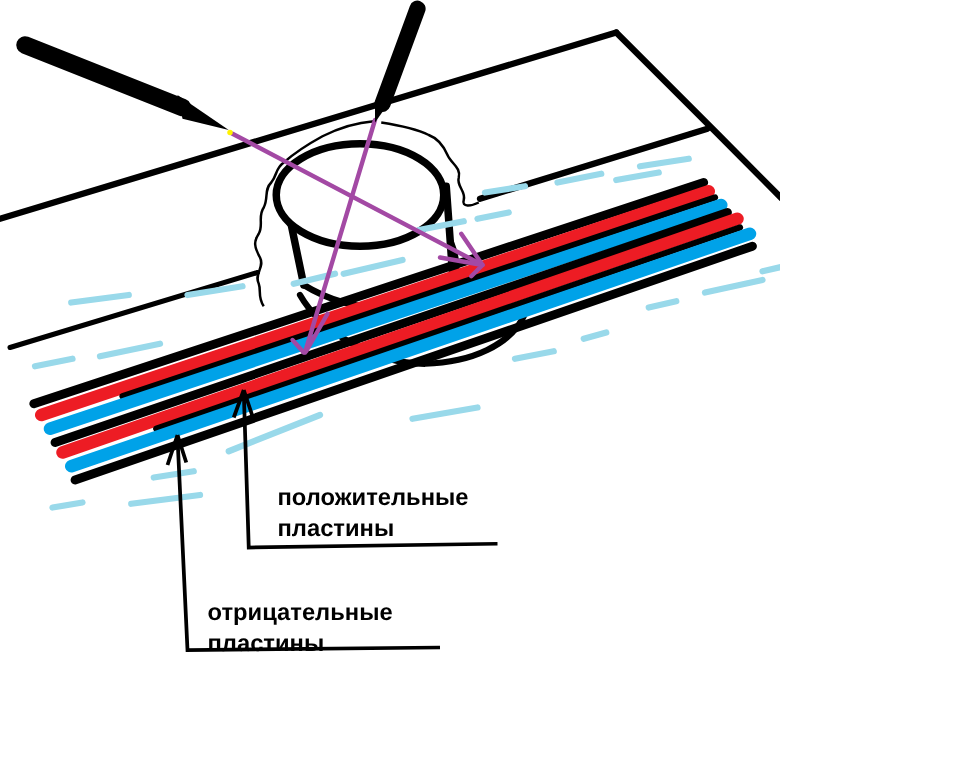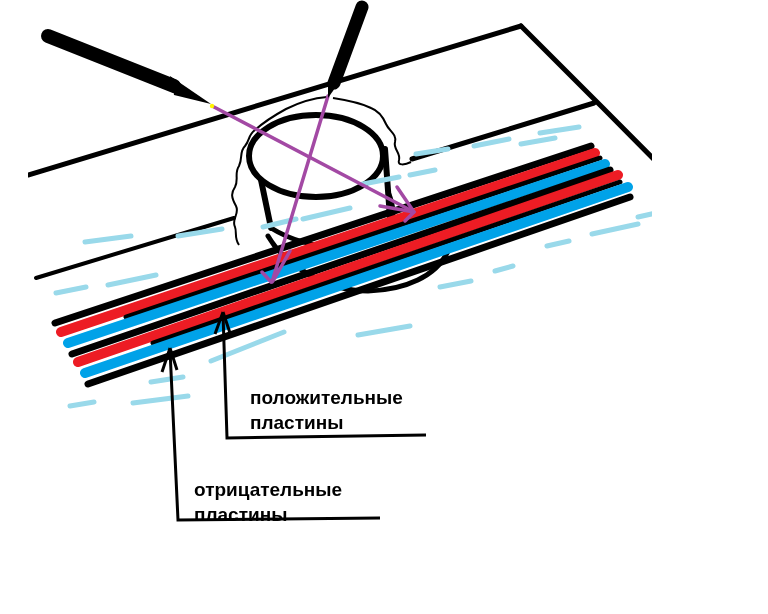--- a/index.html
+++ b/index.html
@@ -14,7 +14,6 @@
     background: var(--background, #ffffff);
     overflow: hidden;
     font-family: "Liberation Sans", sans-serif;
-    padding-left: 28px;
   }
   svg { display: block; }
 

